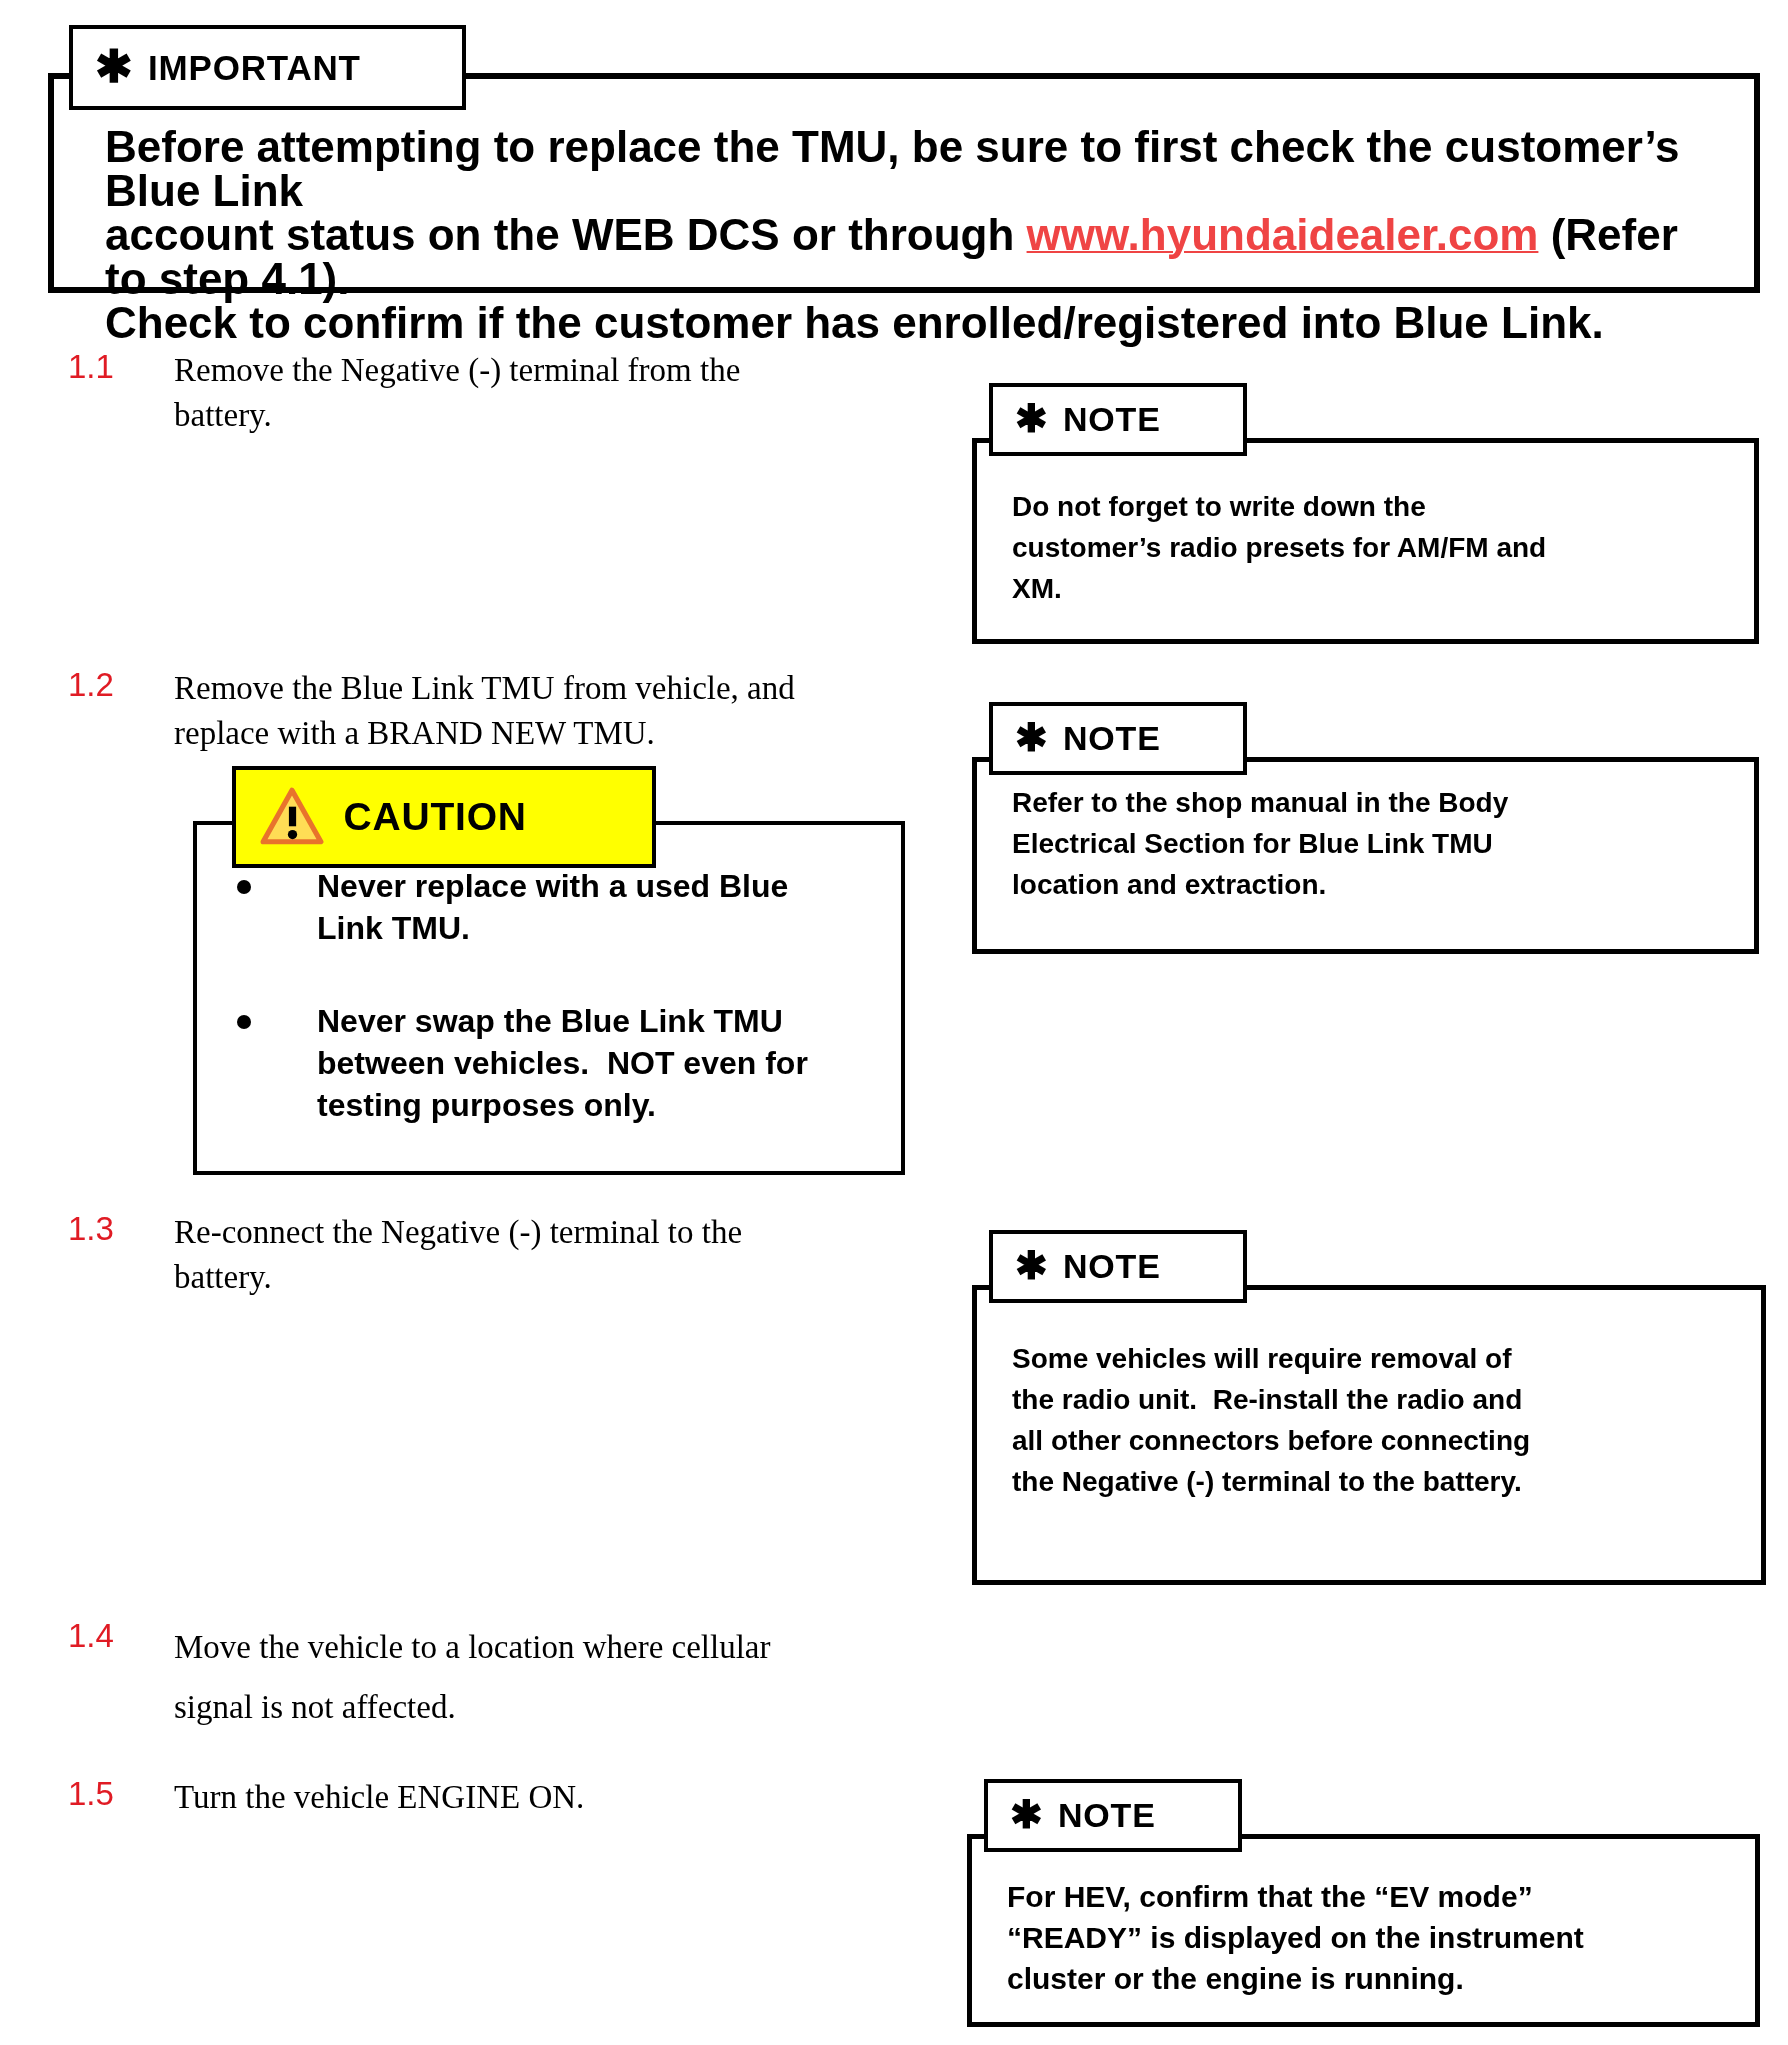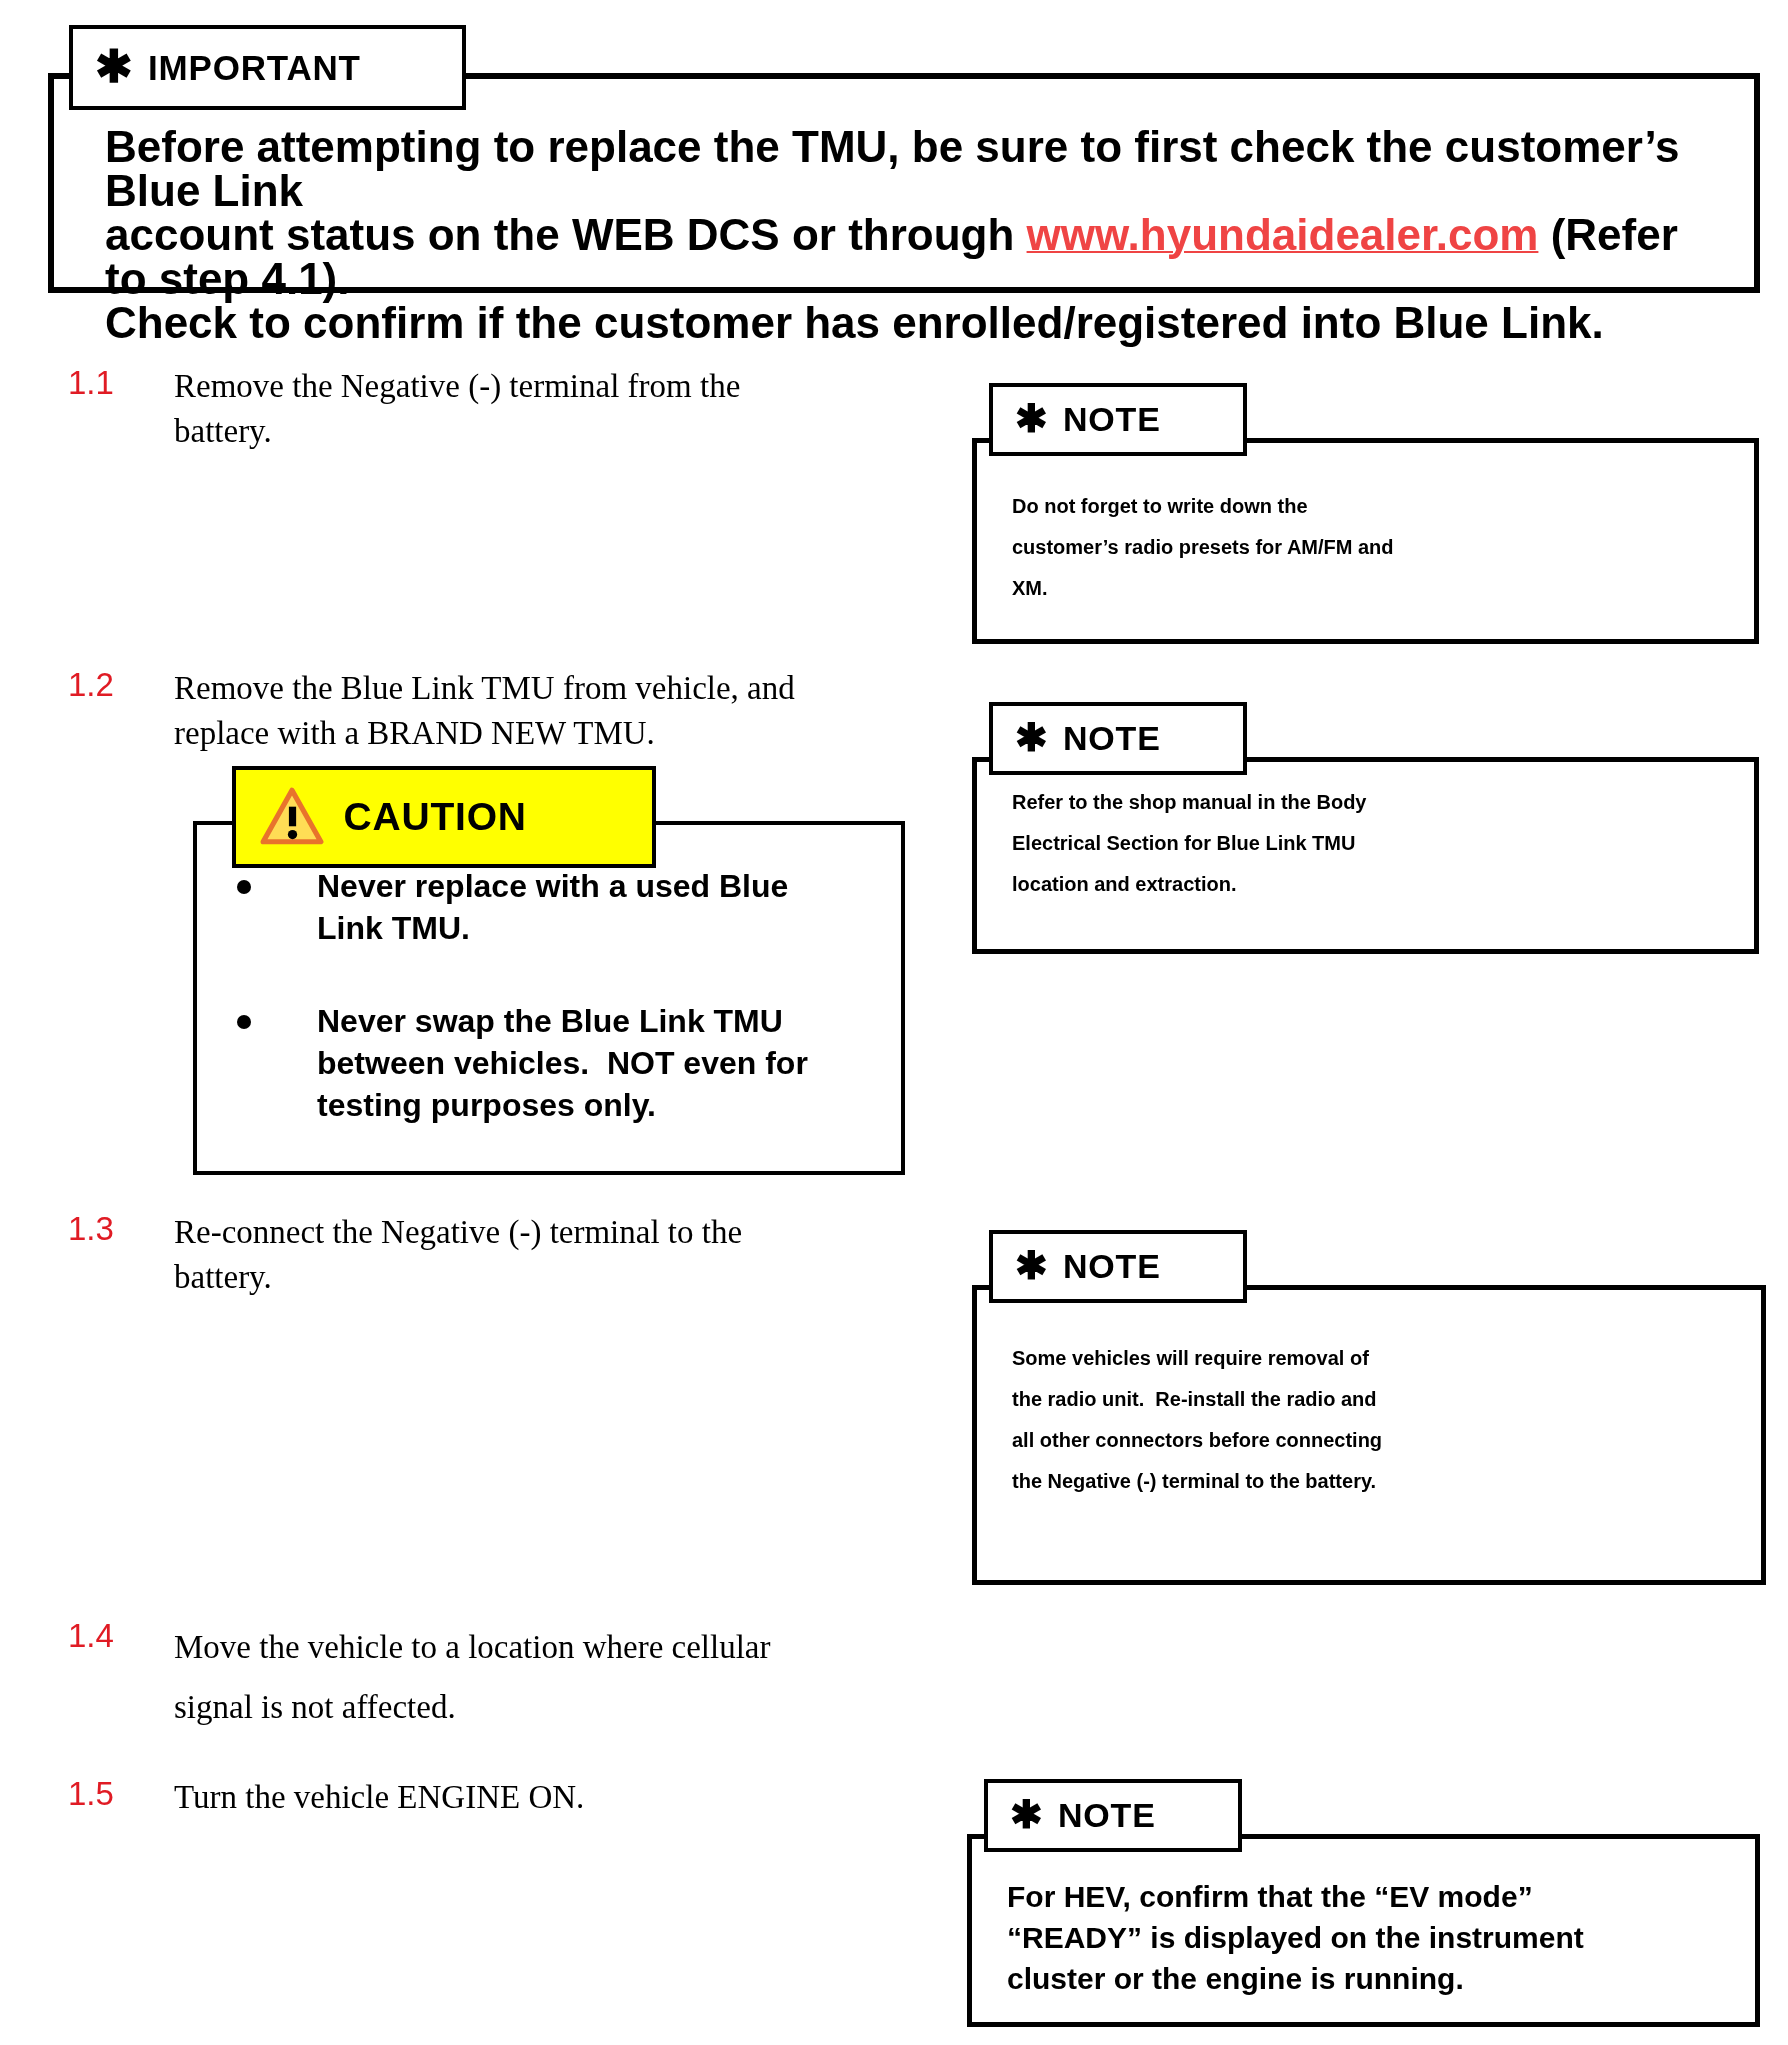--- a/index.html
+++ b/index.html
@@ -25,7 +25,7 @@
   .step{position:absolute;display:flex;font-size:33px;}
   .step-num{width:106px;flex:0 0 106px;color:#e01b24;}
   .step-text{width:871px;white-space:pre-wrap;line-height:45px;color:#000000;font-family:Liberation Serif, serif;}
-  .step1{left:68px;top:364px;}
+  .step1{left:68px;top:348px;}
   .step2{left:68px;top:666px;}
   .step3{left:68px;top:1210px;}
   .step4{left:68px;top:1617px;justify-content:space-between;}

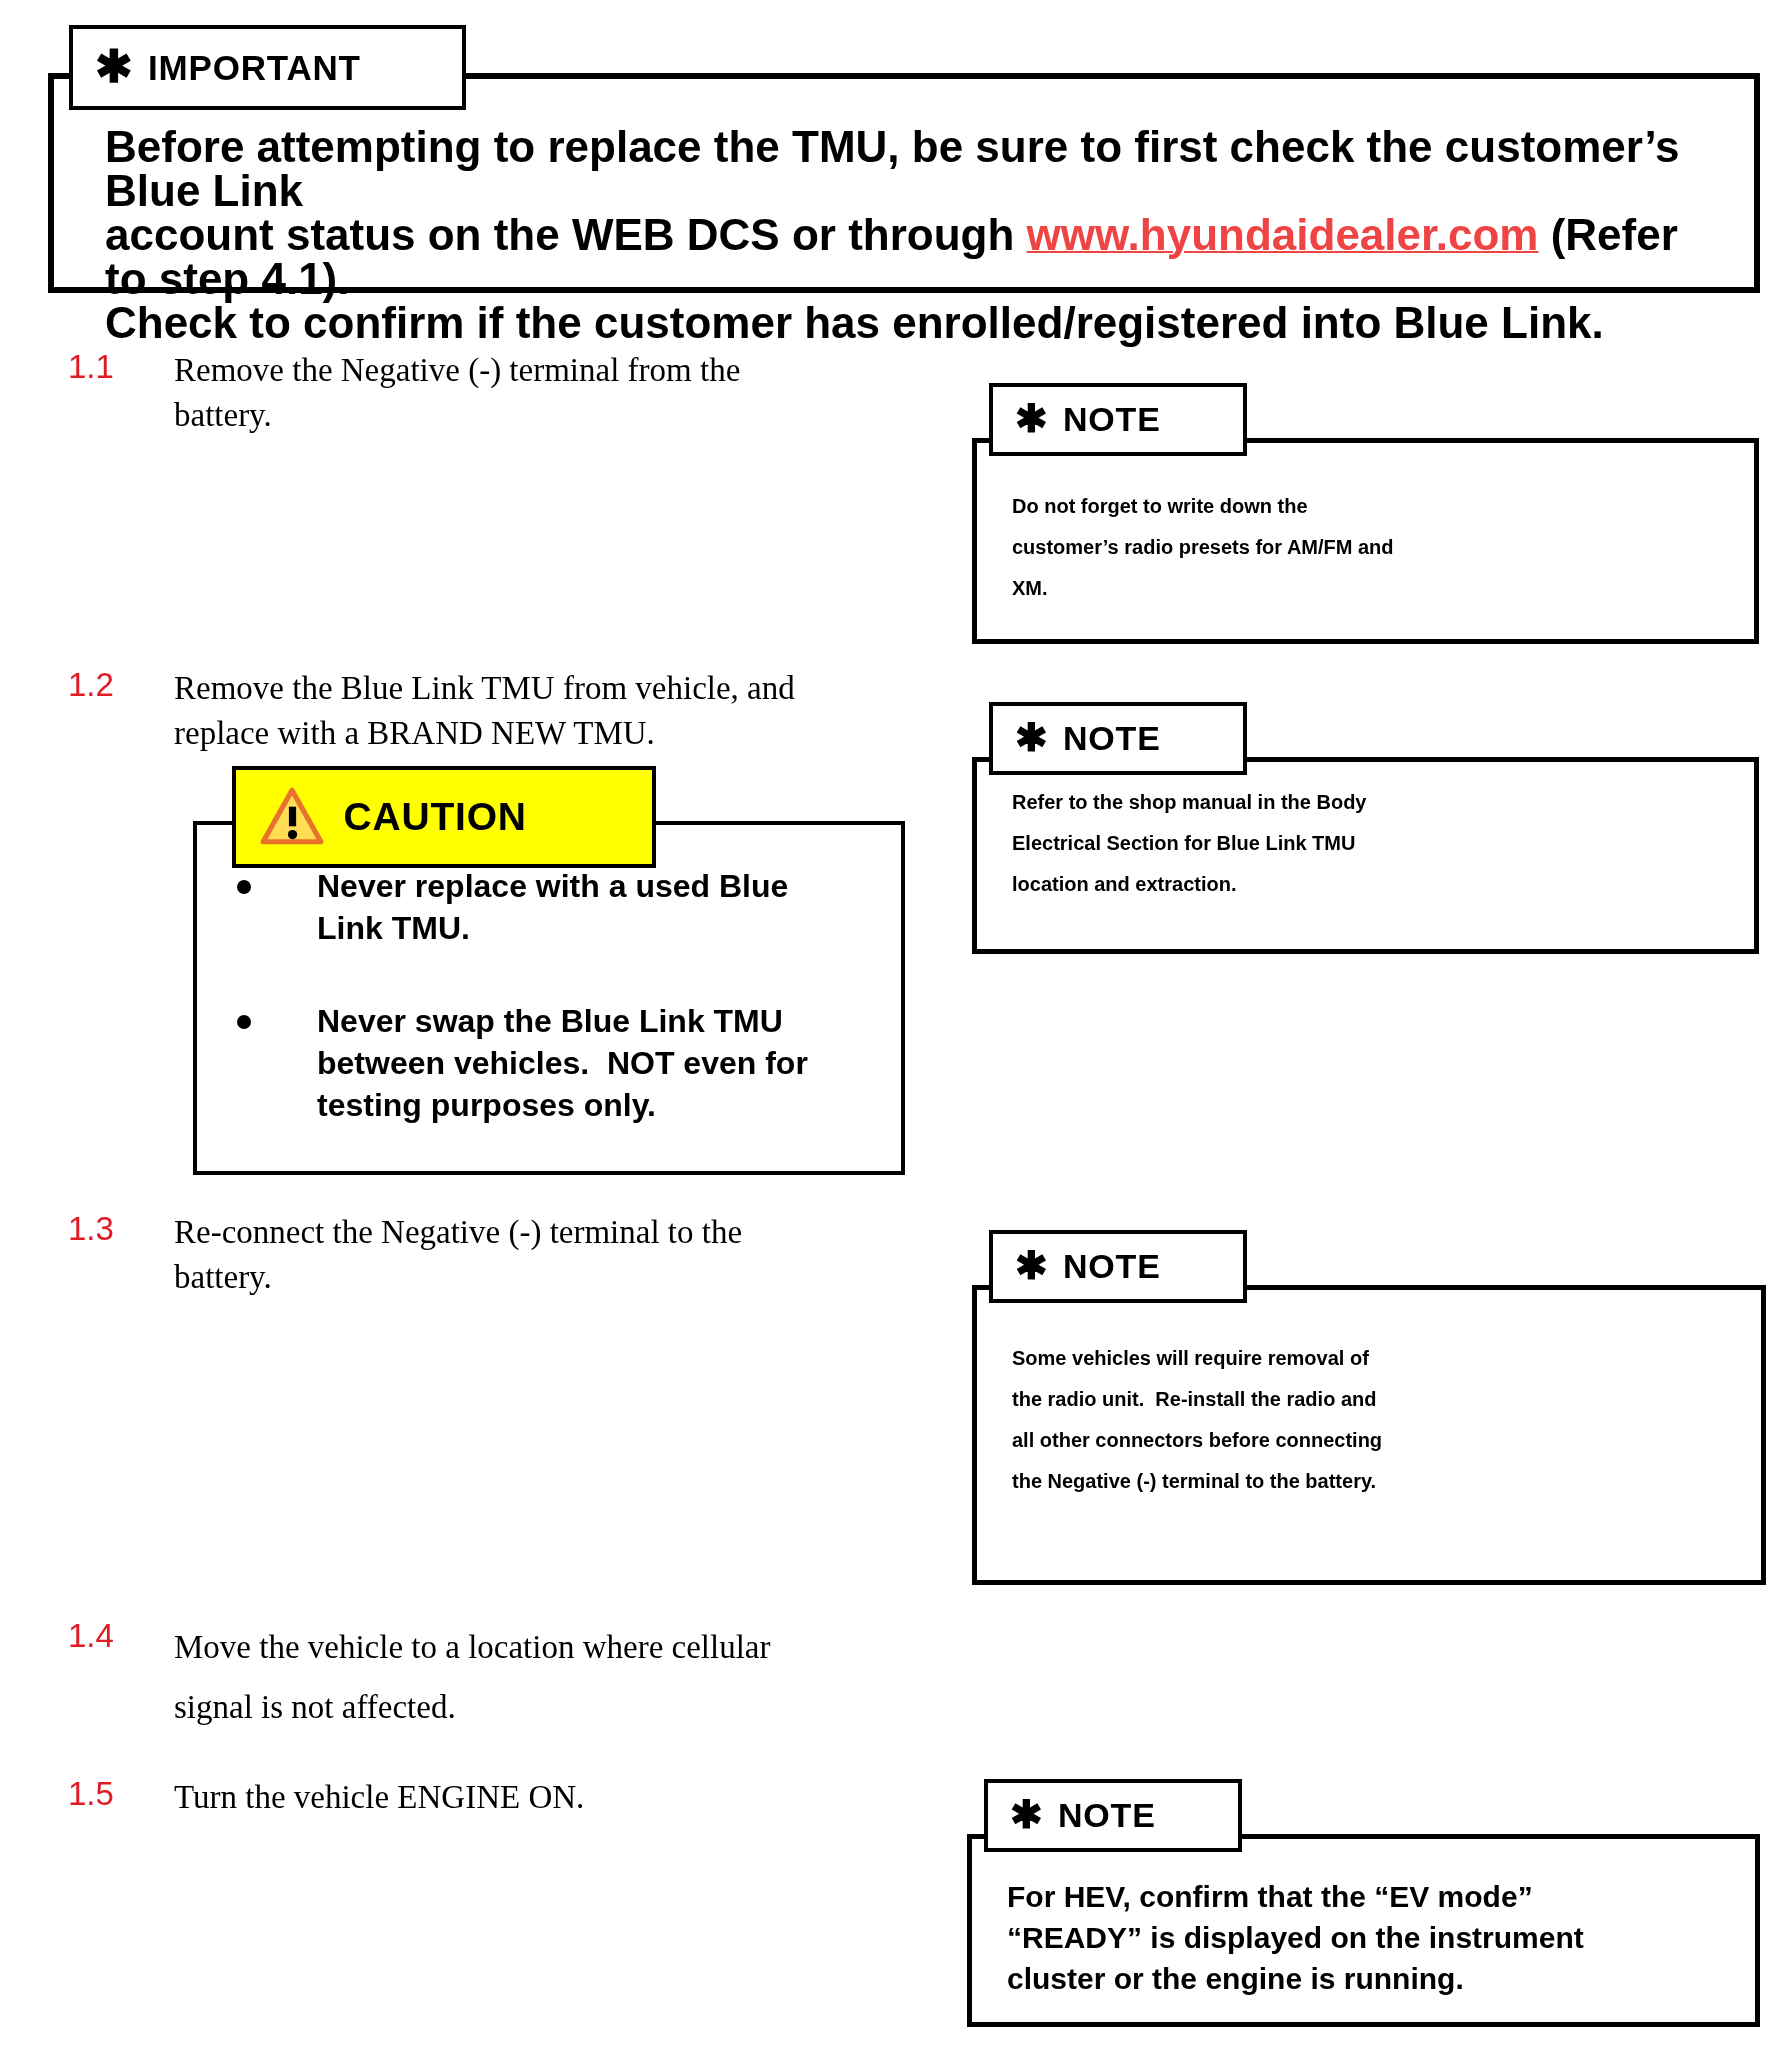--- a/index.html
+++ b/index.html
@@ -45,7 +45,7 @@
   .note .tab{left:12.3px;top:-60px;width:258px;height:73px;}
   .note .tab-star{font-size:39px;}
   .note .tab-label{font-size:34px;}
-  .note-text{font-size:20px;line-height:41px;padding-left:35px;padding-right:12.3px;}
+  .note-text{font-size:28px;line-height:41px;padding-left:35px;padding-right:12.3px;}
   .note1{left:972px;top:438px;width:787px;height:206px;}
   .note1 .note-text{padding-top:43px;}
   .note2{left:972px;top:757px;width:787px;height:197px;}

